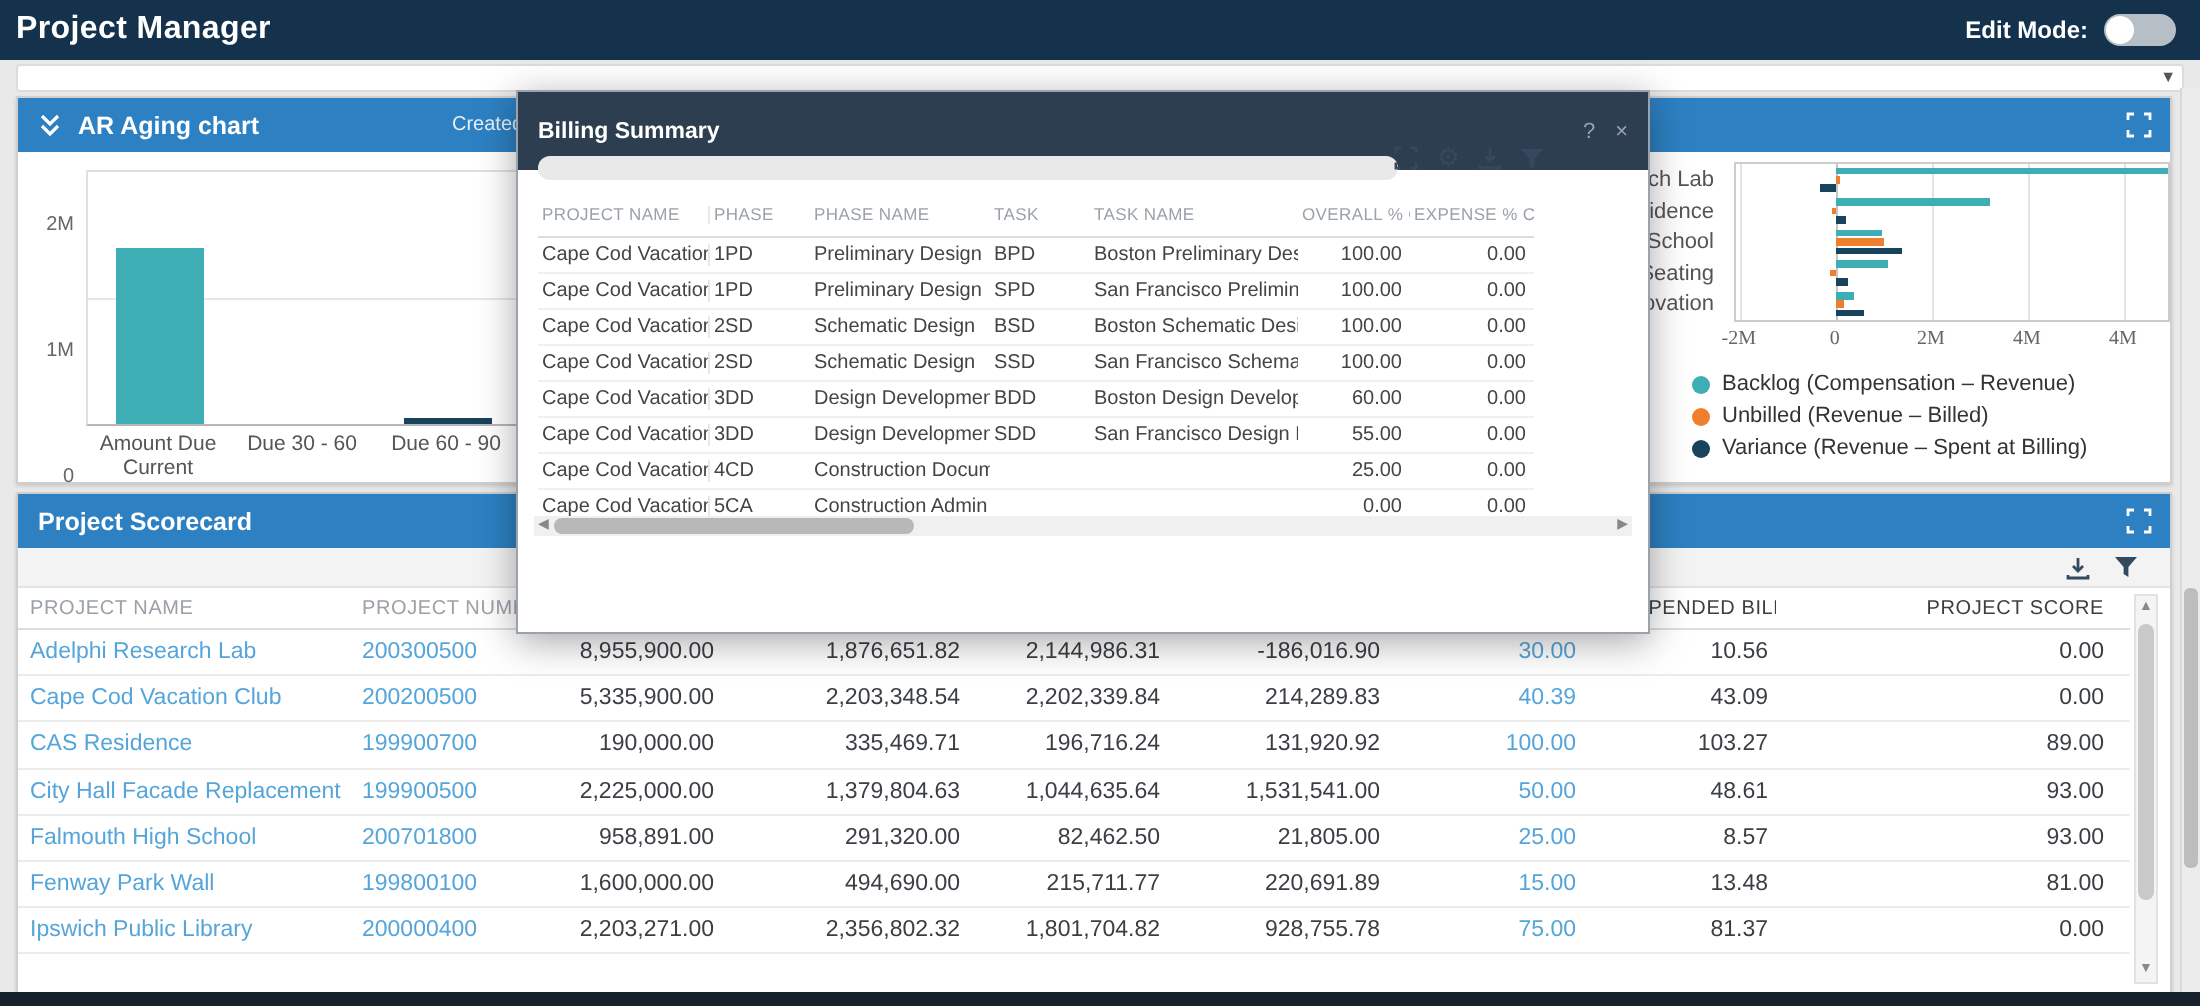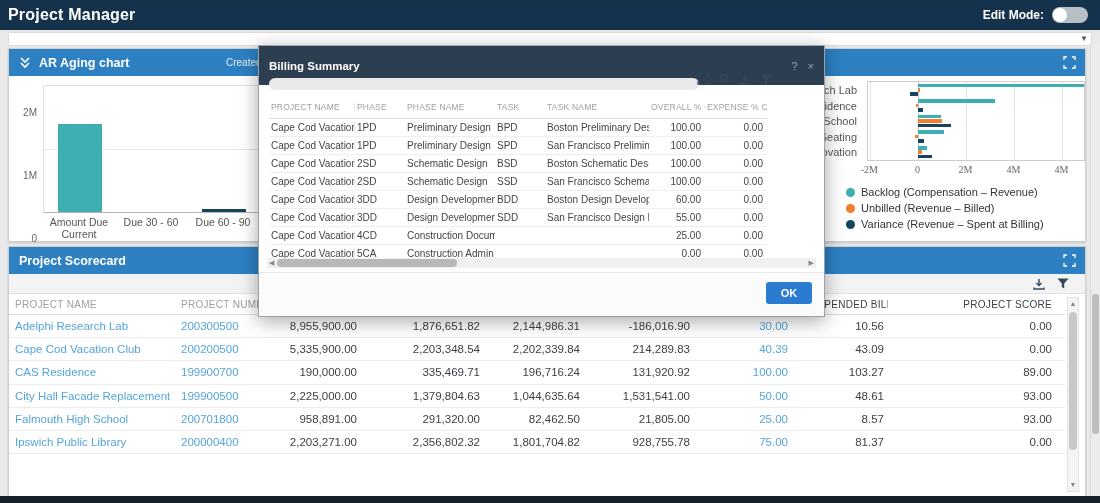--- a/index.html
+++ b/index.html
@@ -469,9 +469,6 @@
       <span class="thumb"></span>
       <span class="arr" style="right:2px">▶</span>
     </div>
-    <div class="m-footer">
-      <button class="ok-btn">OK</button>
-    </div>
   </div>
 
 </div>

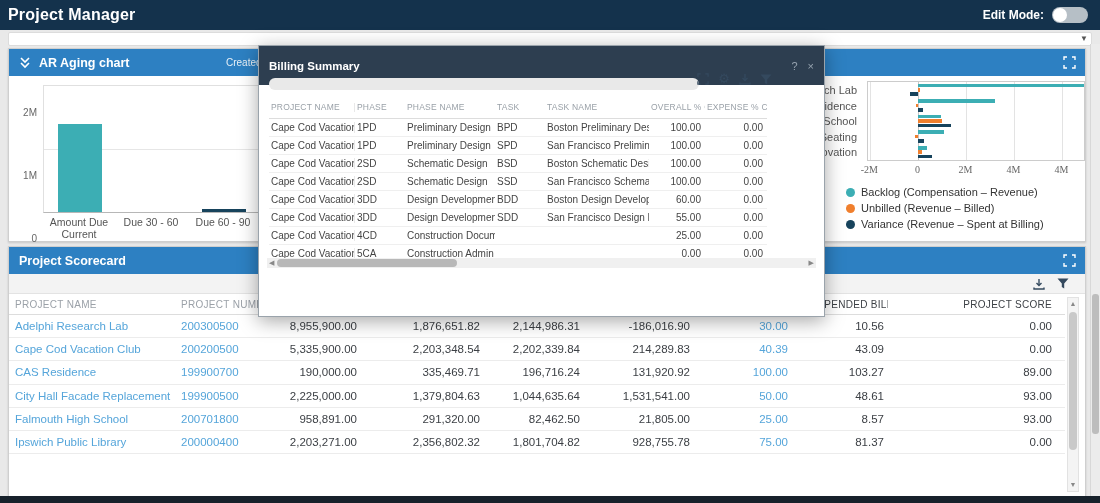--- a/index.html
+++ b/index.html
@@ -326,6 +326,17 @@
           <div class="cell num">93.00</div>
         </div>
         <div class="sc-row sc-grid">
+          <div class="cell link">Fenway Park Wall</div>
+          <div class="cell link">199800100</div>
+          <div class="cell num">1,600,000.00</div>
+          <div class="cell num">494,690.00</div>
+          <div class="cell num">215,711.77</div>
+          <div class="cell num">220,691.89</div>
+          <div class="cell blue">15.00</div>
+          <div class="cell num">13.48</div>
+          <div class="cell num">81.00</div>
+        </div>
+        <div class="sc-row sc-grid">
           <div class="cell link">Ipswich Public Library</div>
           <div class="cell link">200000400</div>
           <div class="cell num">2,203,271.00</div>

